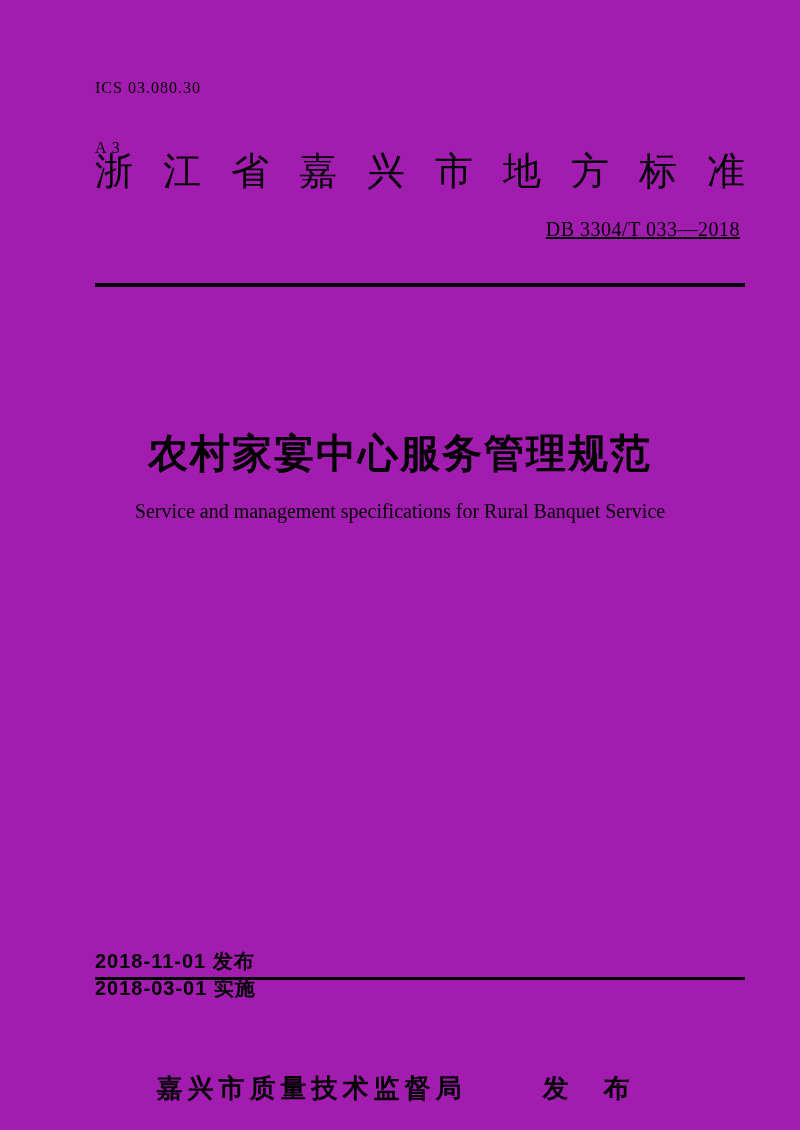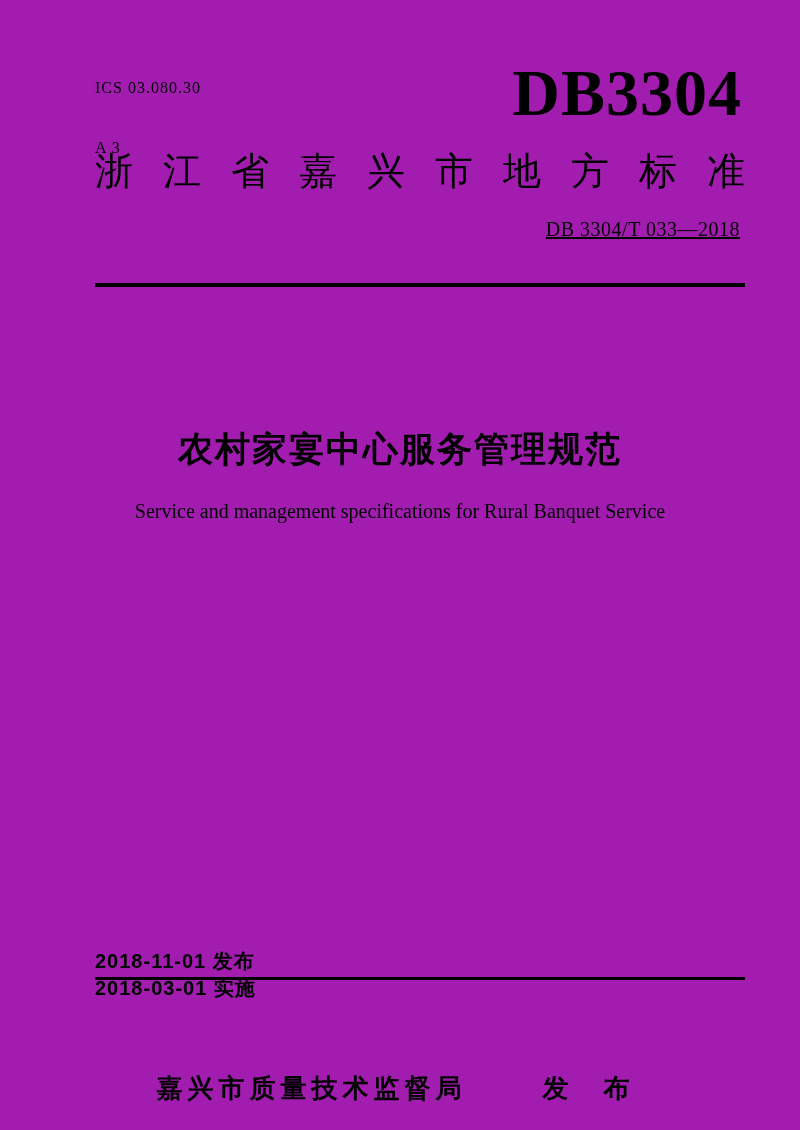--- a/index.html
+++ b/index.html
@@ -117,7 +117,6 @@
     <div>A 3</div>
   </div>
 
-  <div class="db-logo">DB3304</div>
 
   <div class="header-title">
       <span>浙</span>

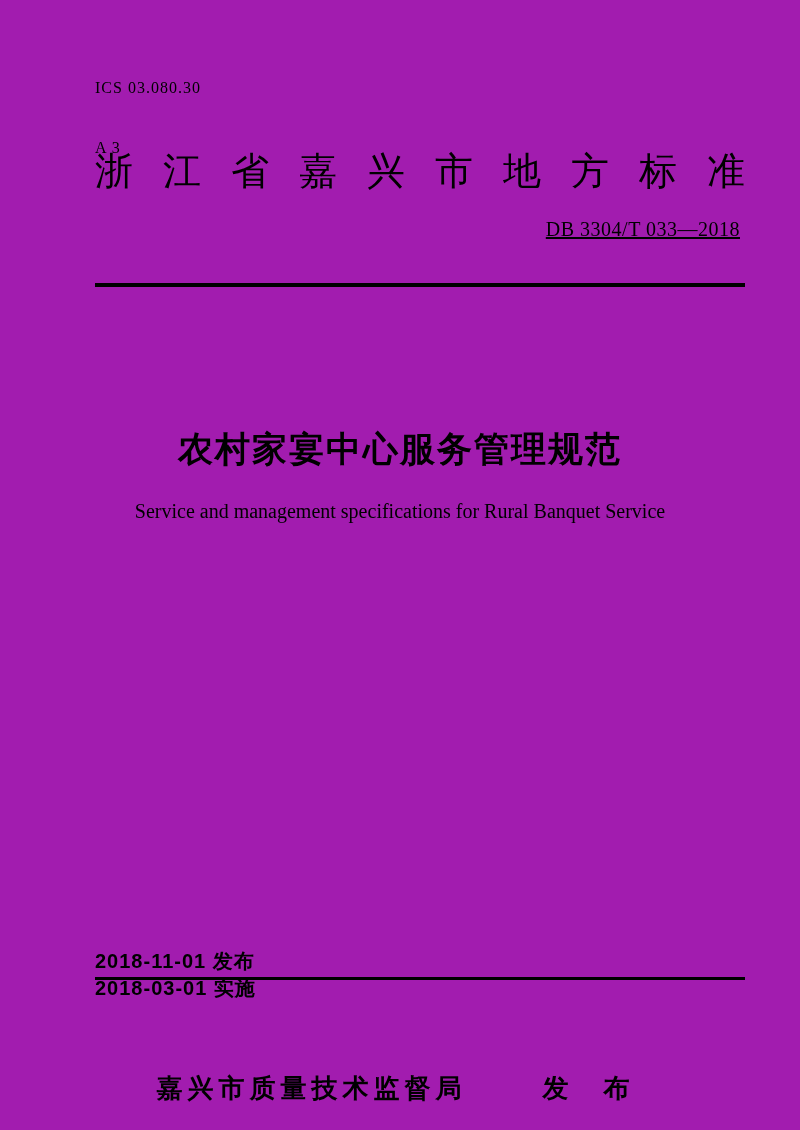--- a/index.html
+++ b/index.html
@@ -67,7 +67,7 @@
     width: 100%;
     margin: 0;
     text-align: center;
-    font-size: 35px;
+    font-size: 40px;
     font-weight: bold;
     letter-spacing: 2px;
   }

